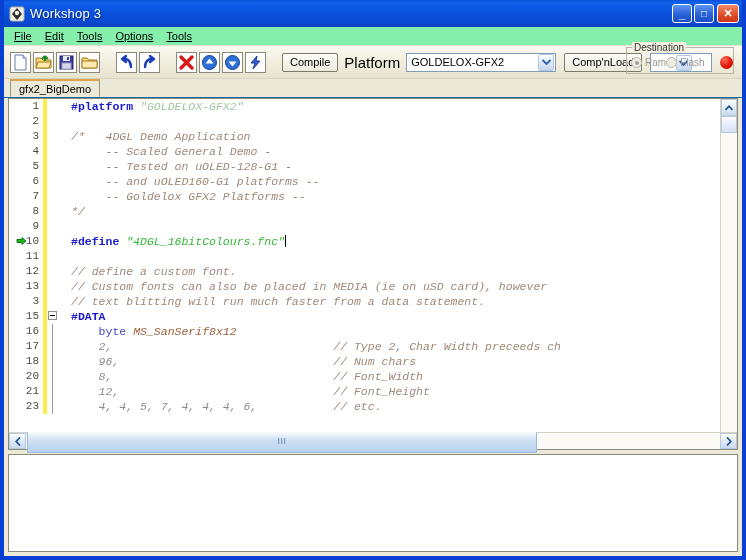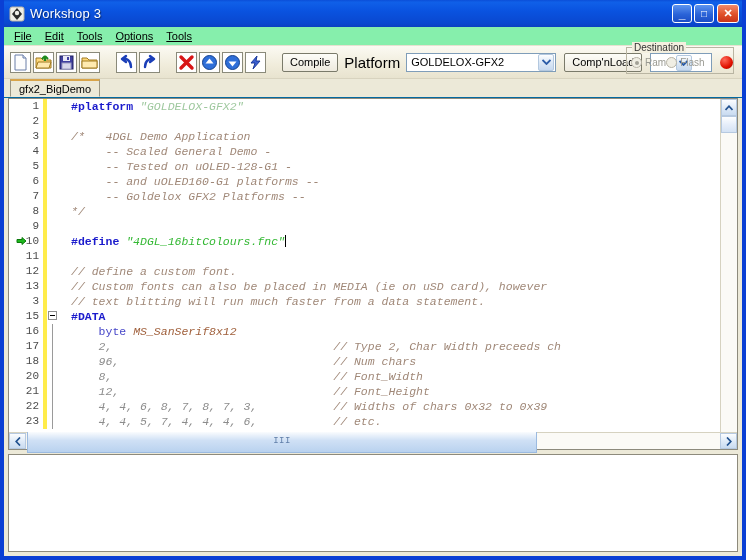--- a/index.html
+++ b/index.html
@@ -584,7 +584,6 @@
           <div class="code-line"><div class="gutter-num">18</div><div class="gutter-bar"></div><div class="gutter-fold"><span class="fold-line"></span></div><div class="code-text"><span class="tk-plain">    </span><span class="tk-num">96,</span><span class="tk-plain">                               </span><span class="tk-com">// Num chars</span></div></div>
           <div class="code-line"><div class="gutter-num">20</div><div class="gutter-bar"></div><div class="gutter-fold"><span class="fold-line"></span></div><div class="code-text"><span class="tk-plain">    </span><span class="tk-num">8,</span><span class="tk-plain">                                </span><span class="tk-com">// Font_Width</span></div></div>
           <div class="code-line"><div class="gutter-num">21</div><div class="gutter-bar"></div><div class="gutter-fold"><span class="fold-line"></span></div><div class="code-text"><span class="tk-plain">    </span><span class="tk-num">12,</span><span class="tk-plain">                               </span><span class="tk-com">// Font_Height</span></div></div>
-          <div class="code-line"><div class="gutter-num">22</div><div class="gutter-bar"></div><div class="gutter-fold"><span class="fold-line"></span></div><div class="code-text"><span class="tk-plain">    </span><span class="tk-num">4, 4, 6, 8, 7, 8, 7, 3,</span><span class="tk-plain">           </span><span class="tk-com">// Widths of chars 0x32 to 0x39</span></div></div>
           <div class="code-line"><div class="gutter-num">23</div><div class="gutter-bar"></div><div class="gutter-fold"><span class="fold-line"></span></div><div class="code-text"><span class="tk-plain">    </span><span class="tk-num">4, 4, 5, 7, 4, 4, 4, 6,</span><span class="tk-plain">           </span><span class="tk-com">// etc.</span></div></div>
         </div>
       <div id="v-scroll">

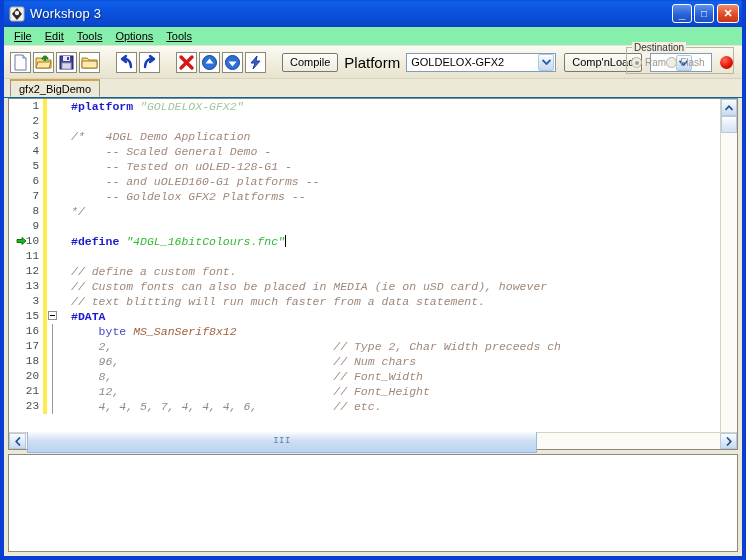--- a/index.html
+++ b/index.html
@@ -395,7 +395,6 @@
     display: flex; align-items: center; justify-content: center;
     flex: 0 0 510px;
     margin-left: 1px;
-    font-family: Liberation Mono, monospace;
   }
   #h-track-right { flex: 1 1 auto; height: 16px; background: #fbfaf6; }
   .grip { color: #5f7ea8; font-size: 9px; letter-spacing: .5px; }

